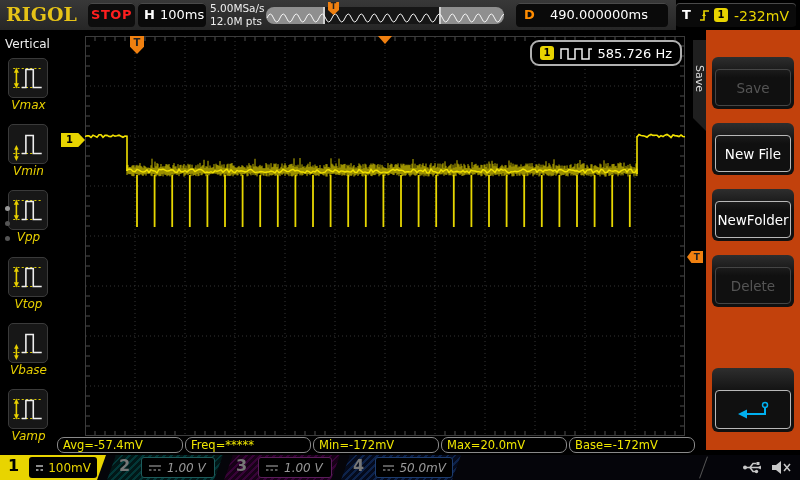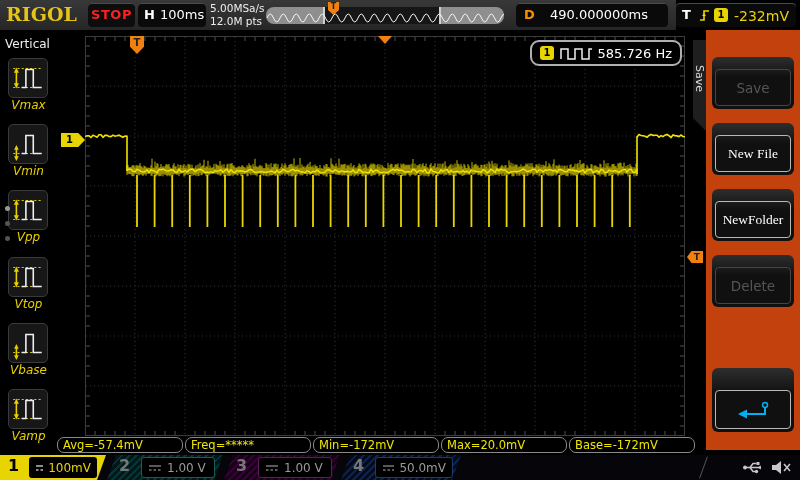--- a/index.html
+++ b/index.html
@@ -76,7 +76,7 @@
           background:linear-gradient(#2e2e2e,#101010 40%); }
   .rbtn .inner { position:absolute; left:3px; right:3px; top:12px; bottom:3px; border-radius:4px;
                  display:flex; align-items:center; justify-content:center; font-size:13.5px; }
-  .rbtn.on  .inner { border:1px solid #b8b8b8; color:#fff;font-family:Liberation Serif, serif; }
+  .rbtn.on  .inner { border:1px solid #b8b8b8; color:#fff; }
   .rbtn.off .inner { border:1px solid #454545; color:#555; }
   .backbtn { position:absolute; left:6px; top:338px; width:82px; height:64px; border-radius:6px;
              background:linear-gradient(#2e2e2e,#101010 40%); }

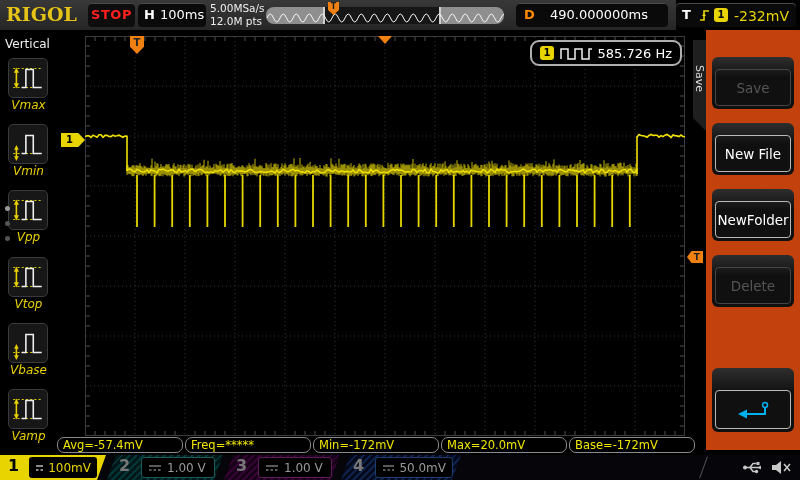--- a/index.html
+++ b/index.html
@@ -99,7 +99,7 @@
   .ch1 .vbox { left:29px; width:68px; color:#e8d400; }
   .chdim { clip-path:polygon(9px 0,100% 0,calc(100% - 9px) 100%,0 100%); }
   .chdim .num { left:12px; color:#777; }
-  .chdim .vbox { left:34px; color:#999; }
+  .chdim .vbox { left:34px; color:#999;font-style:italic; }
   .ch2 { left:107px; width:116px; background:repeating-linear-gradient(135deg, rgba(0,170,170,.25) 0 2px, rgba(0,30,30,.5) 2px 5px), #031010; }
   .ch2 .vbox { width:74px; border:1px solid #1d5a5a; }
   .ch3 { left:224px; width:116px; background:repeating-linear-gradient(135deg, rgba(190,0,190,.22) 0 2px, rgba(30,0,30,.5) 2px 5px), #100310; }

